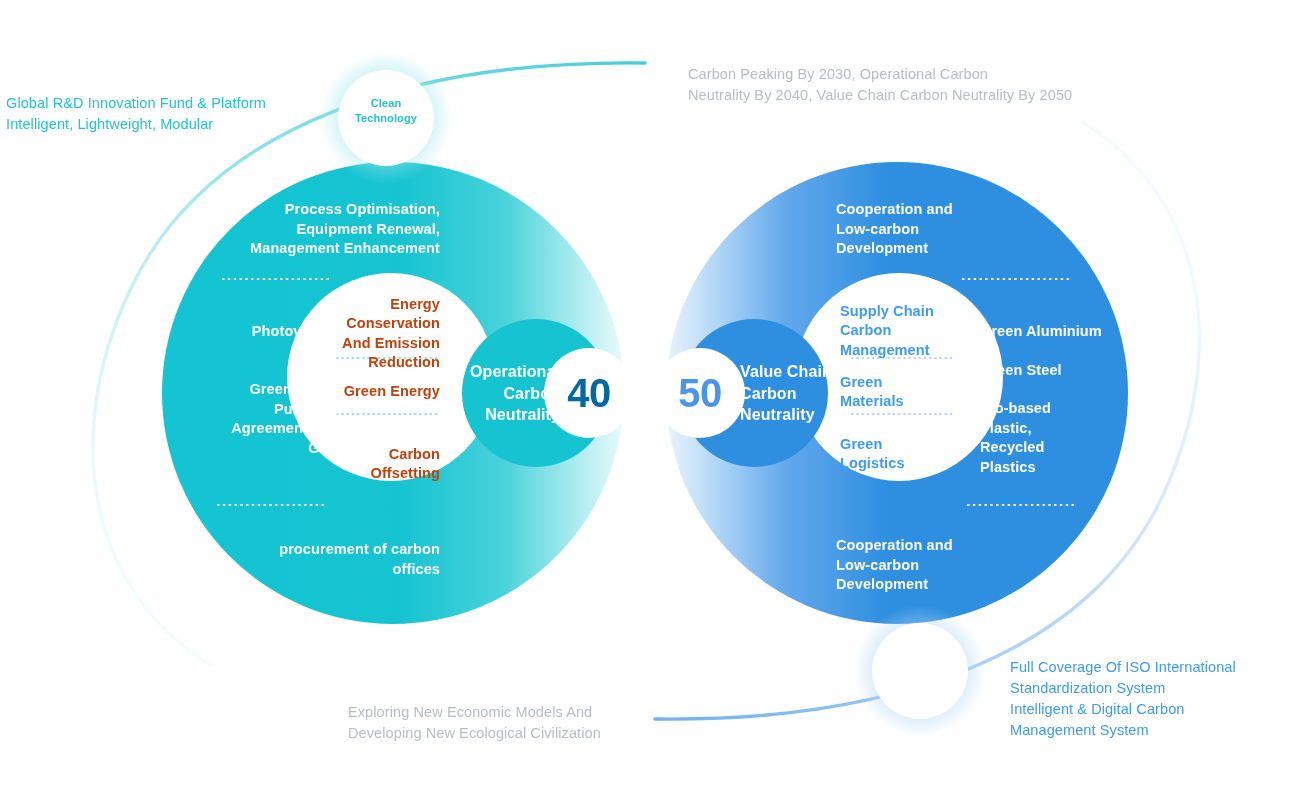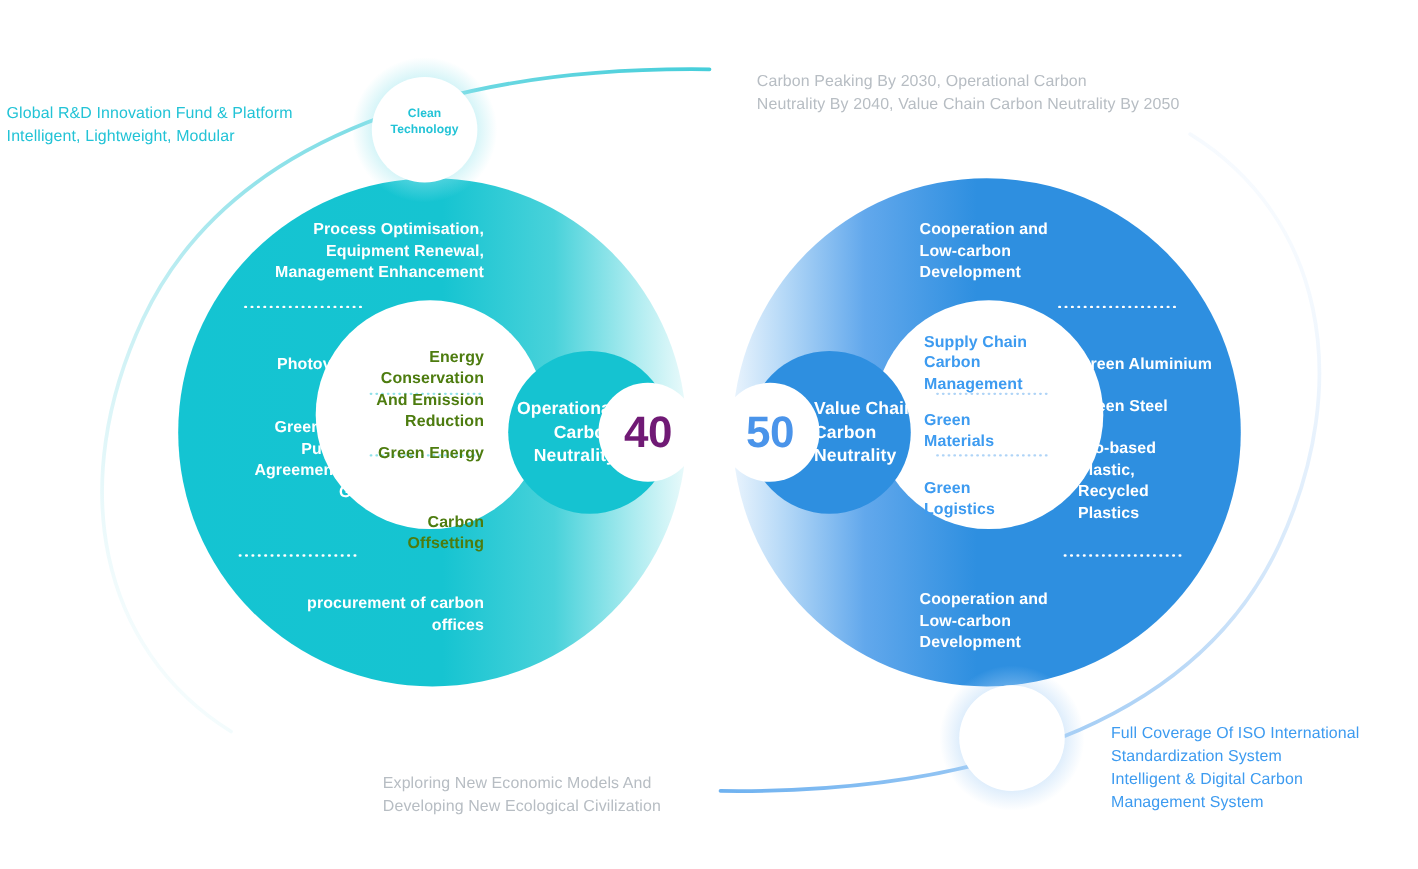--- a/index.html
+++ b/index.html
@@ -69,7 +69,7 @@
     font-weight: 700;
     line-height: 1.33;
   }
-  .inner.teal { color: #4d7c0f; margin-top: 21px; }
+  .inner.teal { color: #c2410c; }
   .inner.blue { color: #3D9BF0; }
   .inner.r { text-align: right; }
   .inner.l { text-align: left; }

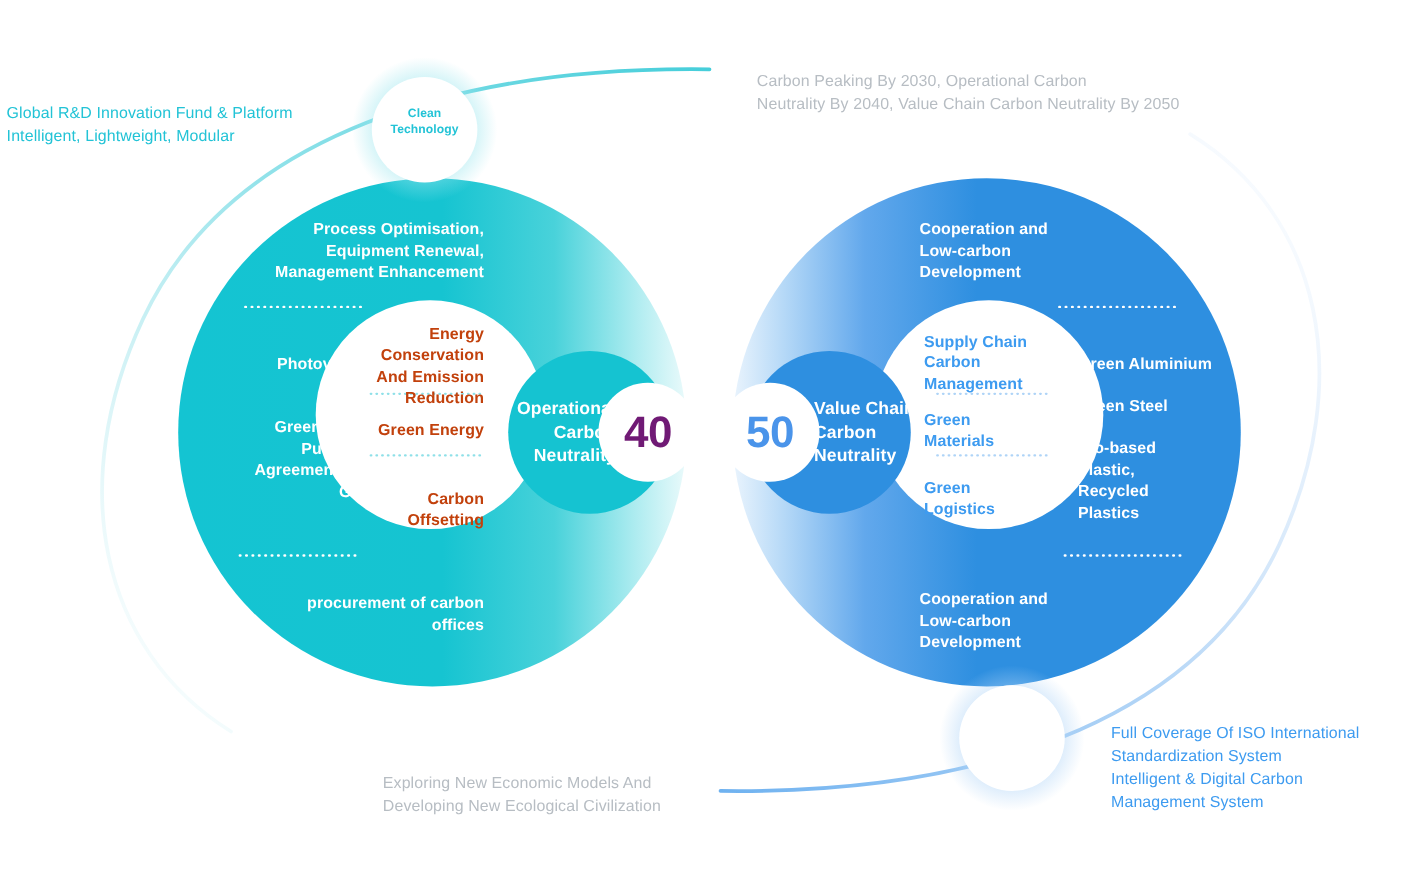--- a/index.html
+++ b/index.html
@@ -81,7 +81,7 @@
     letter-spacing: -0.5px;
     text-align: center;
   }
-  .numeral.teal { color: #701a75; }
+  .numeral.teal { color: #0369a1; }
   .numeral.blue { color: #4A94EA; }
 
   

